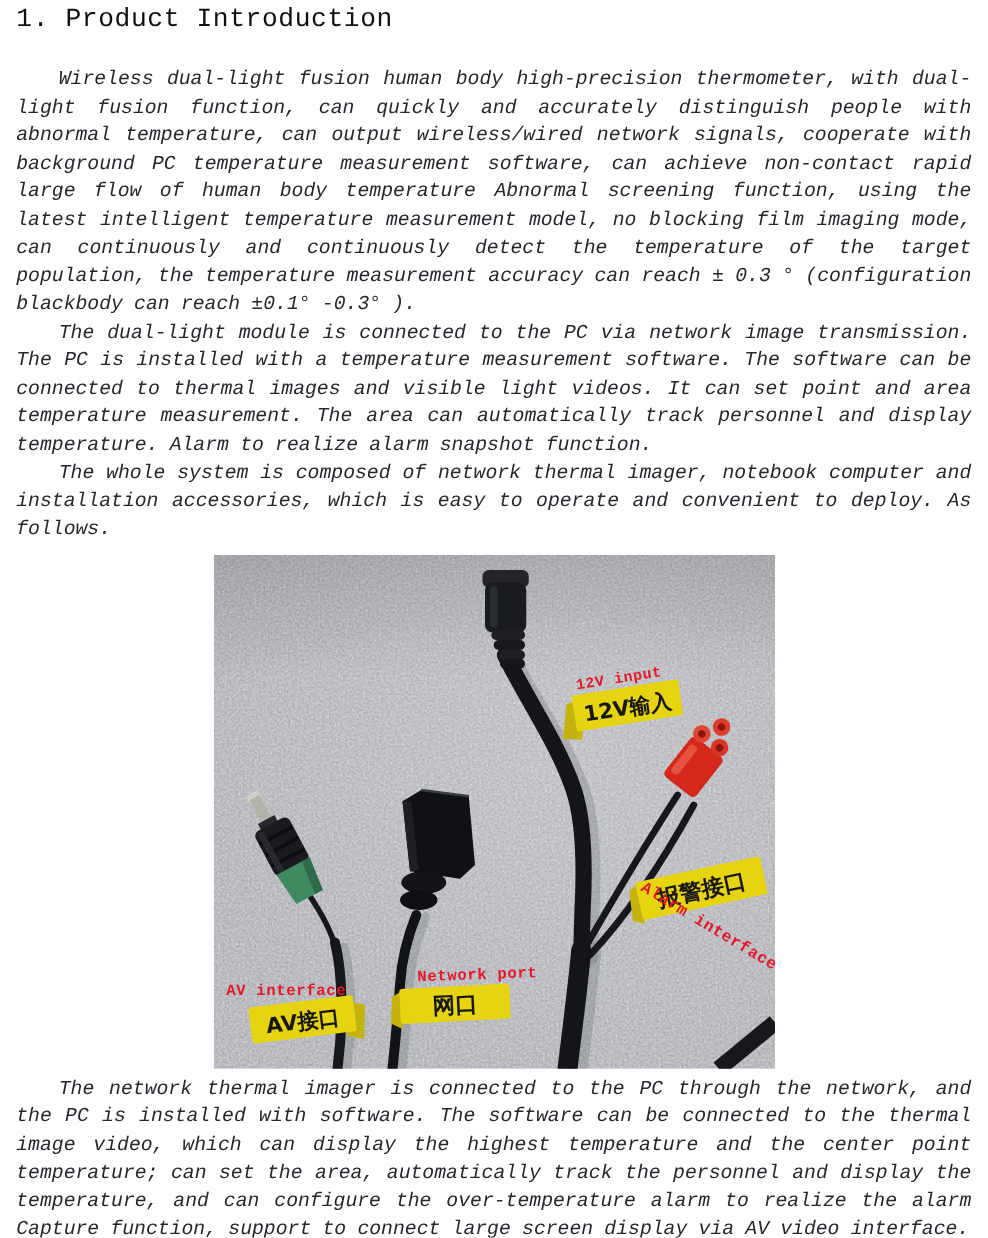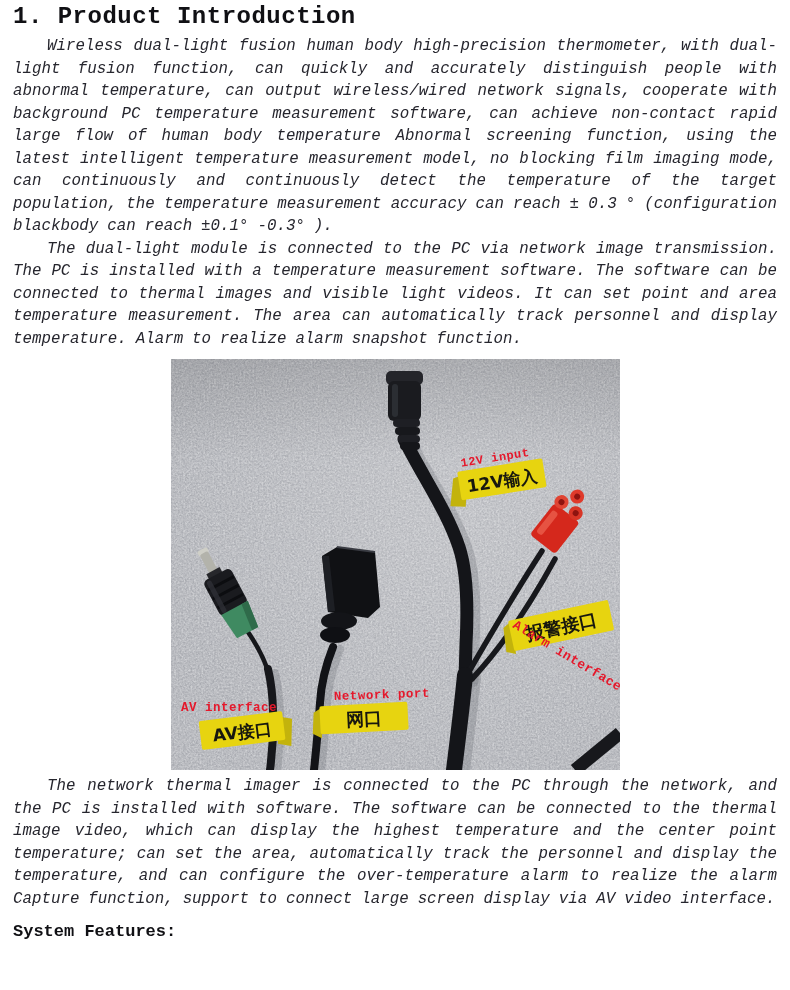--- a/index.html
+++ b/index.html
@@ -12,8 +12,8 @@
   }
   .page { padding: 4px 13px 0 13px; }
   .doc-title {
-    font-size: 24px; line-height: 26px; font-weight: bold;
-    color: #101014; margin: 0 0 5px 0; letter-spacing: 0.5px;
+    font-size: 21px; line-height: 26px; font-weight: normal;
+    color: #101014; margin: 0 0 22px 0; letter-spacing: 0.5px;
   }
   p.body-par {
     font-size: 15.8px; line-height: 22.5px; margin: 0;

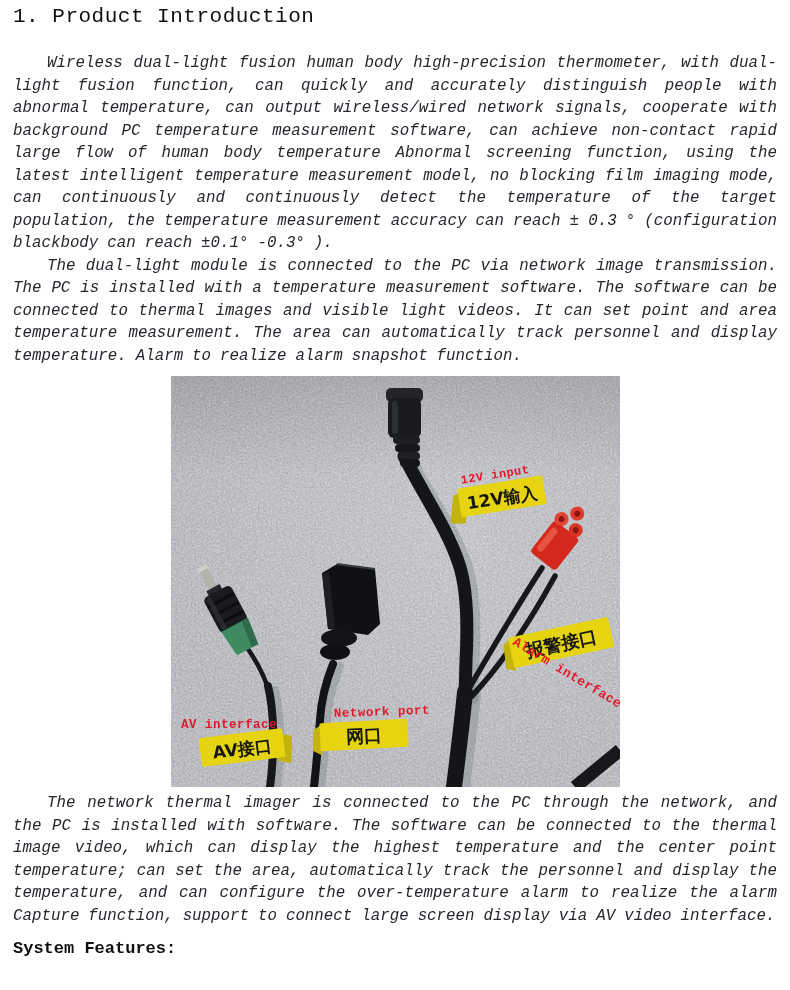--- a/index.html
+++ b/index.html
@@ -47,6 +47,7 @@
 
   <p class="body-par">Wireless dual-light fusion human body high-precision thermometer, with dual-light fusion function, can quickly and accurately distinguish people with abnormal temperature, can output wireless/wired network signals, cooperate with background PC temperature measurement software, can achieve non-contact rapid large flow of human body temperature Abnormal screening function, using the latest intelligent temperature measurement model, no blocking film imaging mode, can continuously and continuously detect the temperature of the target population, the temperature measurement accuracy can reach ± 0.3 ° (configuration blackbody can reach ±0.1° -0.3° ).</p>
   <p class="body-par">The dual-light module is connected to the PC via network image transmission. The PC is installed with a temperature measurement software. The software can be connected to thermal images and visible light videos. It can set point and area temperature measurement. The area can automatically track personnel and display temperature. Alarm to realize alarm snapshot function.</p>
+  <p class="body-par">The whole system is composed of network thermal imager, notebook computer and installation accessories, which is easy to operate and convenient to deploy. As follows.</p>
 
   <div class="figure-wrap">
     <svg width="449" height="411" viewBox="0 0 449 411">

